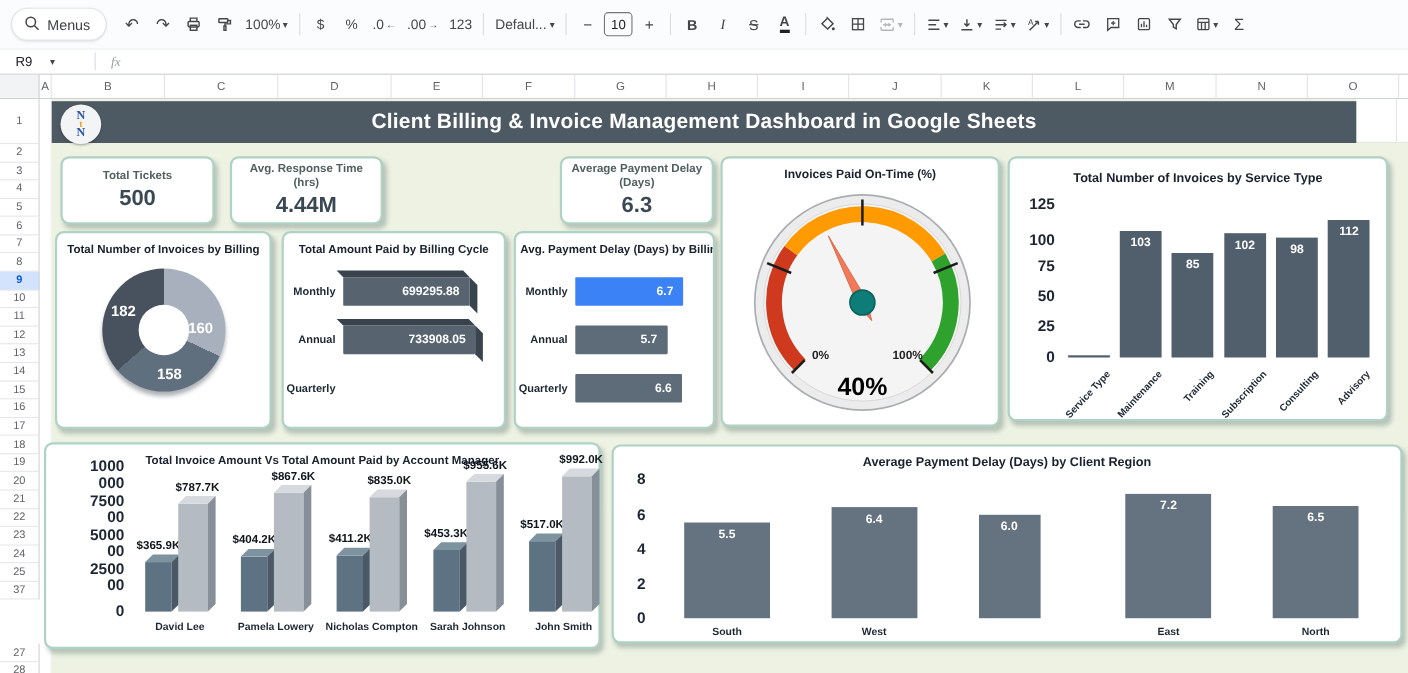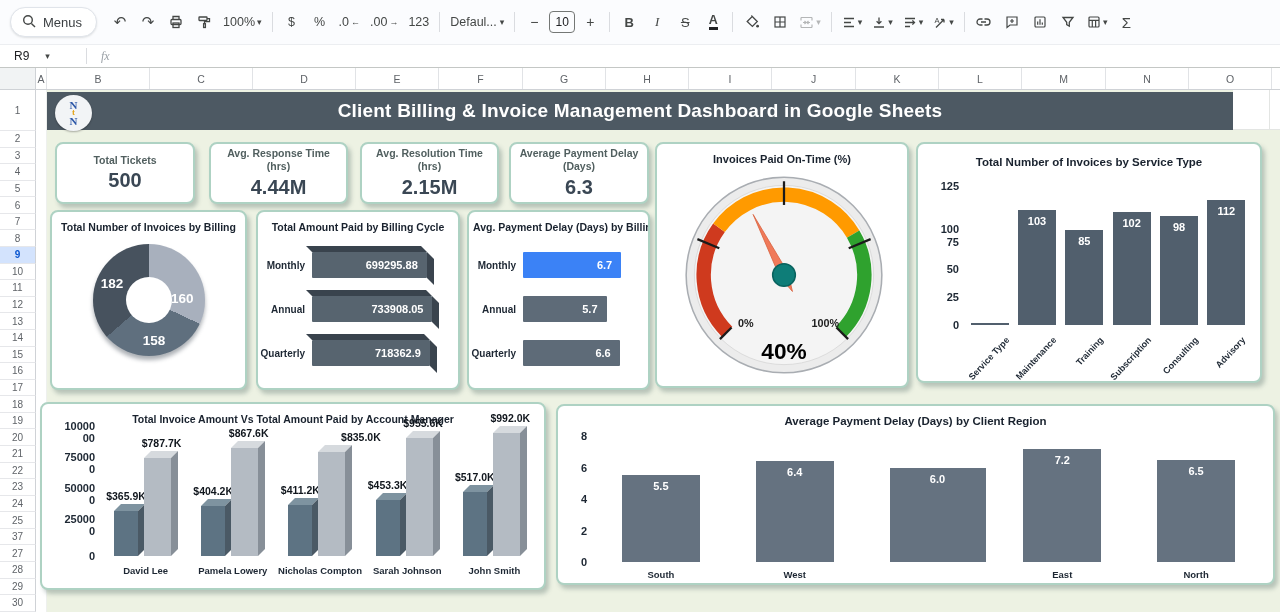--- a/index.html
+++ b/index.html
@@ -345,10 +345,6 @@
       <div class="kpi-label">Avg. Response Time (hrs)</div>
       <div class="kpi-value">4.44M</div>
     </div>
-    <div class="card kpi" style="left:324px; top:52px; width:139px; height:62px;">
-      <div class="kpi-label">Avg. Resolution Time (hrs)</div>
-      <div class="kpi-value">2.15M</div>
-    </div>
     <div class="card kpi" style="left:473px; top:52px; width:140px; height:62px;">
       <div class="kpi-label">Average Payment Delay (Days)</div>
       <div class="kpi-value">6.3</div>

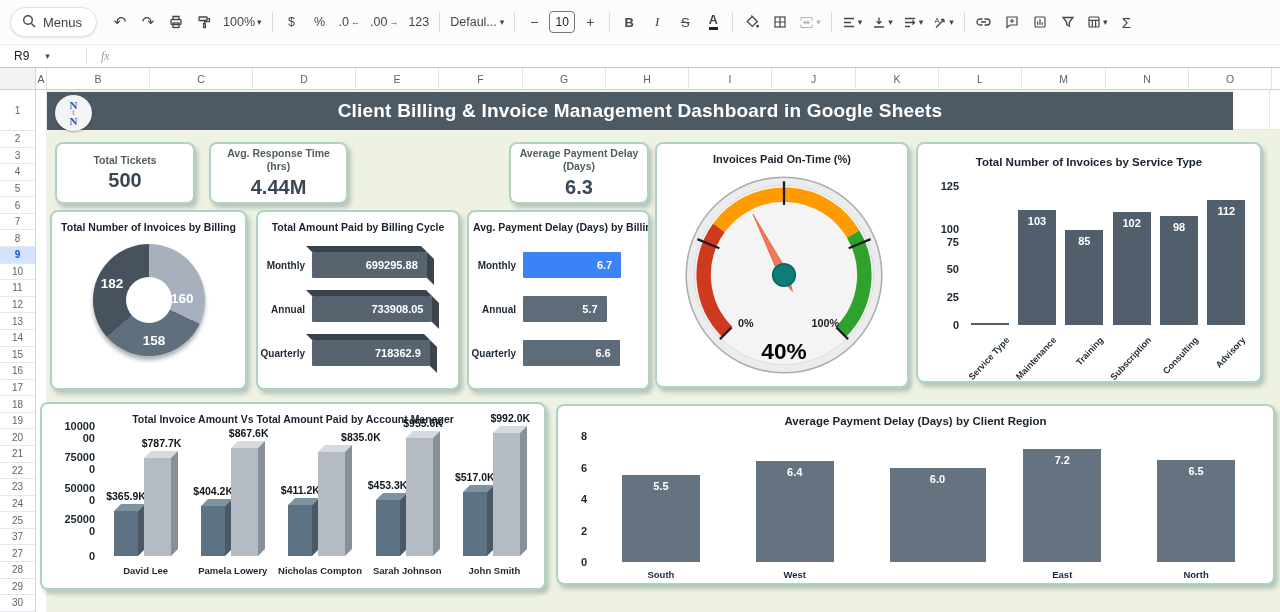--- a/index.html
+++ b/index.html
@@ -98,7 +98,7 @@
 
   
   .plot { position:absolute; }
-  .ytick { position:absolute; right:calc(100% + 7px); transform:translateY(-50%); font-size:11px;
+  .ytick { position:absolute; right:calc(100% + 7px); transform:translateY(-50%); font-size:14px;
     font-weight:bold; color:#1d2733; text-align:right; line-height:1.1; }
   .vbar { position:absolute; bottom:0; }
   .vbar-val { position:absolute; left:50%; transform:translateX(-50%); top:5px; color:#fff;

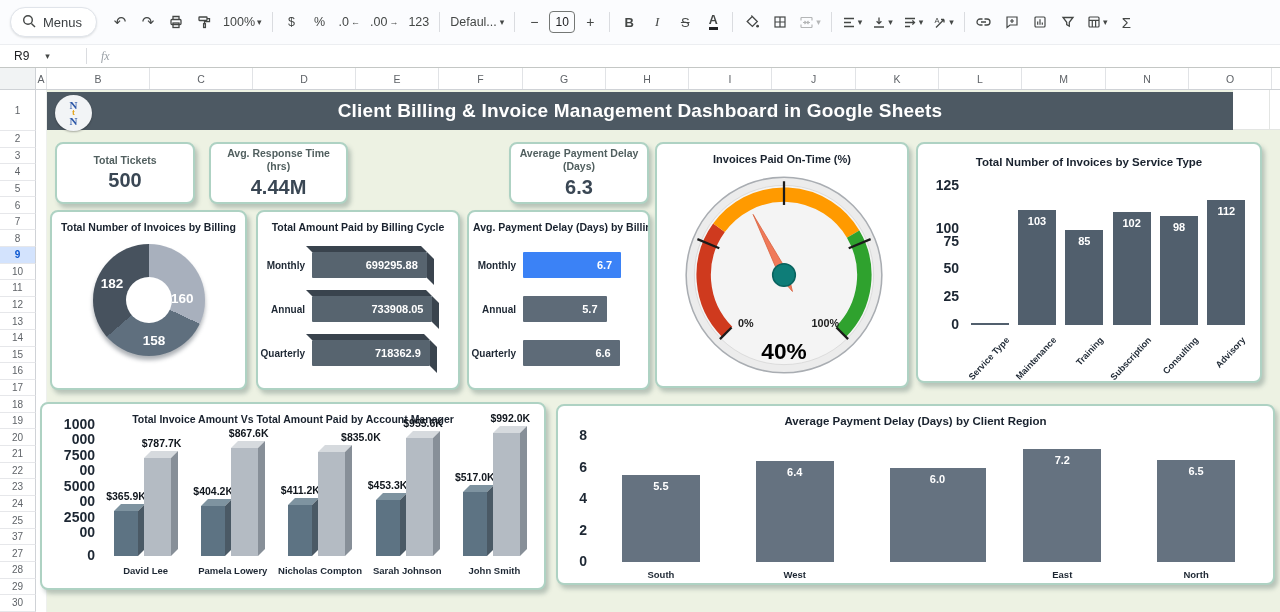--- a/index.html
+++ b/index.html
@@ -447,7 +447,7 @@
       <div class="ctitle" style="font-size:11.5px; margin-top:12px;">Total Number of Invoices by Service Type</div>
       <div class="plot" id="svc-plot" style="left:48px; top:42px; width:284px; height:139px;">
           <div class="ytick" style="top: 0px; width: 36px; word-break: break-all;">125</div>
-          <div class="ytick" style="top: 43px; width: 36px; word-break: break-all;">100</div>
+          <div class="ytick" style="top: 32px; width: 36px; word-break: break-all;">100</div>
           <div class="ytick" style="top: 55.6px; width: 36px; word-break: break-all;">75</div>
           <div class="ytick" style="top: 83.4px; width: 36px; word-break: break-all;">50</div>
           <div class="ytick" style="top: 111.2px; width: 36px; word-break: break-all;">25</div>

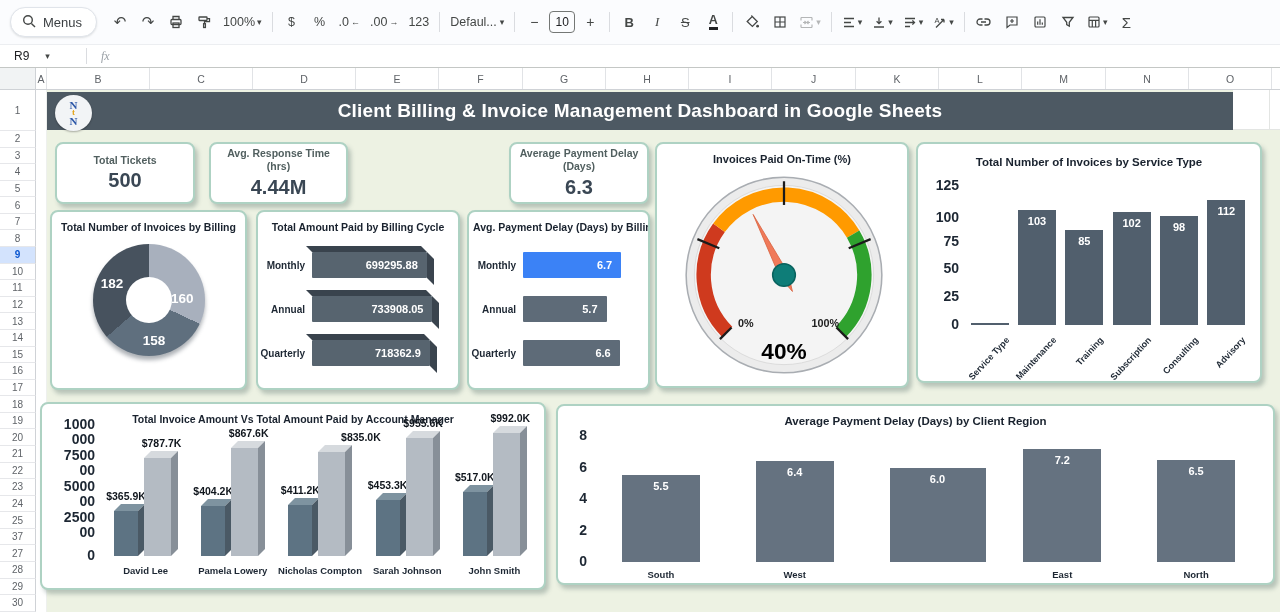--- a/index.html
+++ b/index.html
@@ -383,11 +383,6 @@
           </div>
           <div class="hbar-row">
             <div class="hbar-label">Quarterly</div>
-            <div class="hbar-track">
-              <div class="hbar h3d" style="width: 92.0978%; background: rgb(87, 100, 111);">
-                <div class="hbar-val">718362.9</div>
-              </div>
-            </div>
           </div>
         </div>
     </div>

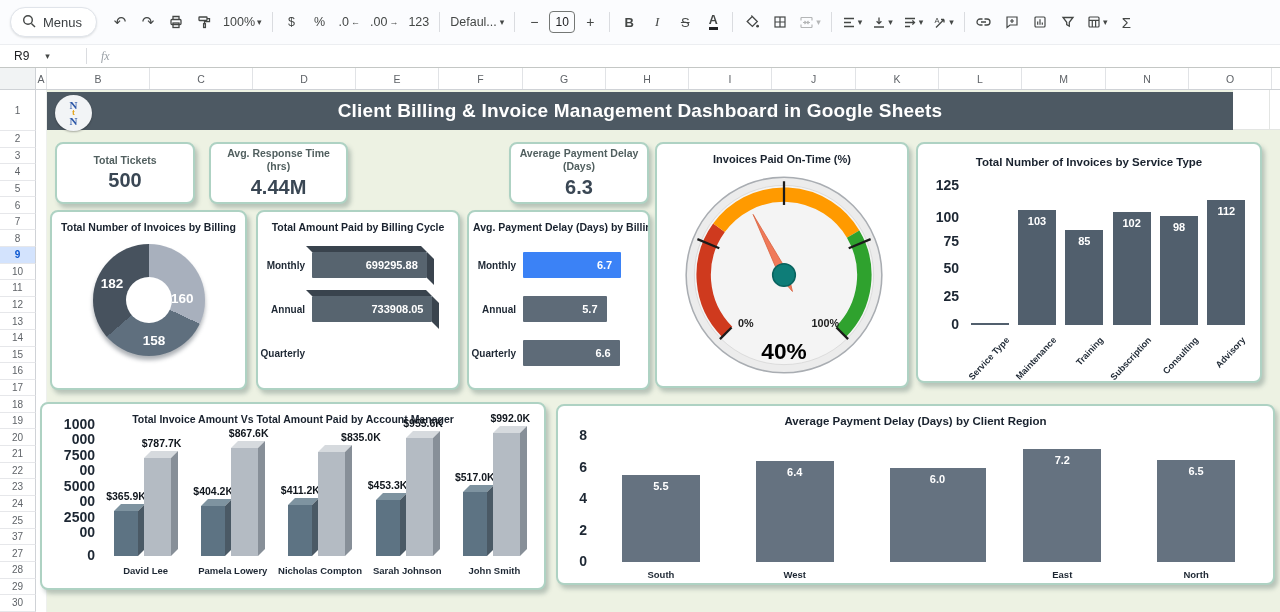--- a/index.html
+++ b/index.html
@@ -474,7 +474,7 @@
 
     <div class="card" style="left:4px; top:312px; width:506px; height:188px;">
       <div class="ctitle">Total Invoice Amount Vs Total Amount Paid by Account Manager</div>
-      <div class="plot" id="am-plot" style="left:60px; top:28px; width:436px; height:124px;">
+      <div class="plot" id="am-plot" style="left:78px; top:28px; width:436px; height:124px;">
           <div class="ytick" style="top: 0px; width: 36px; word-break: break-all;">1000000</div>
           <div class="ytick" style="top: 31px; width: 36px; word-break: break-all;">750000</div>
           <div class="ytick" style="top: 62px; width: 36px; word-break: break-all;">500000</div>

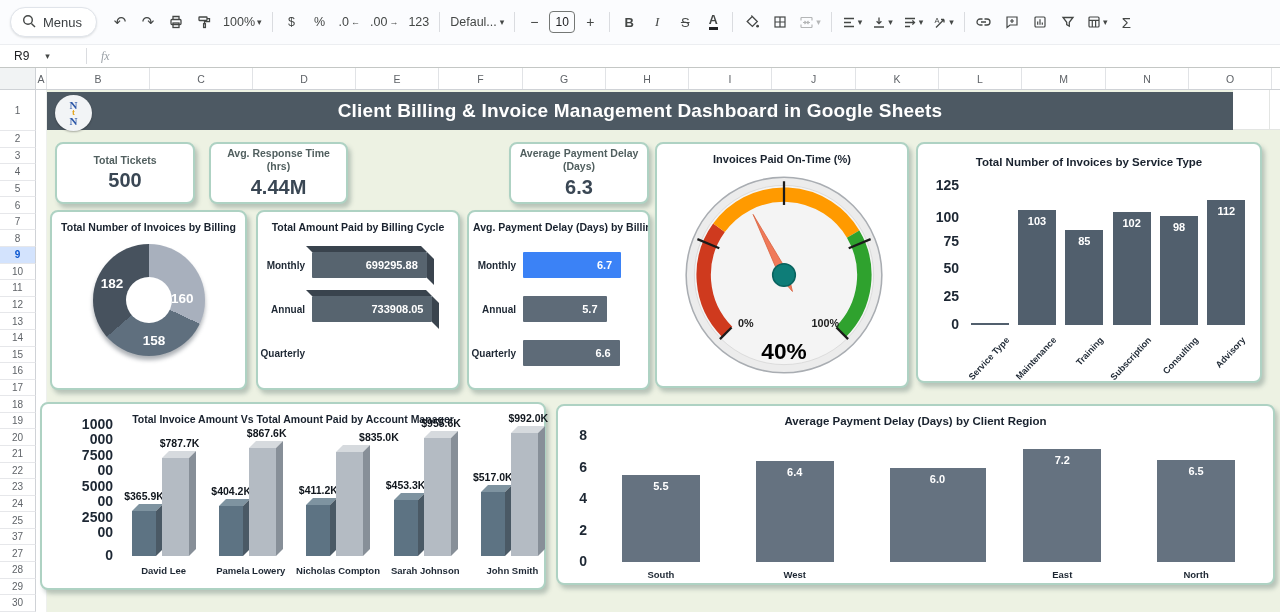--- a/index.html
+++ b/index.html
@@ -517,7 +517,7 @@
             <div class="t"></div>
             <div class="s"></div>
           </div>
-          <div class="v3d-val" style="left: 233.9px; top: -0.54px; margin-left: 25px;">$835.0K</div>
+          <div class="v3d-val" style="left: 233.9px; top: -0.54px;">$835.0K</div>
           <div class="xlab" style="left: 174.4px; width: 87.2px; top: 133px;">Nicholas Compton</div>
           <div class="v3d" style="left: 273.6px; width: 24px; height: 56.2092px; --face: #5d7383; --top: #7e93a0; --side: #4a5965;">
             <div class="f"></div>

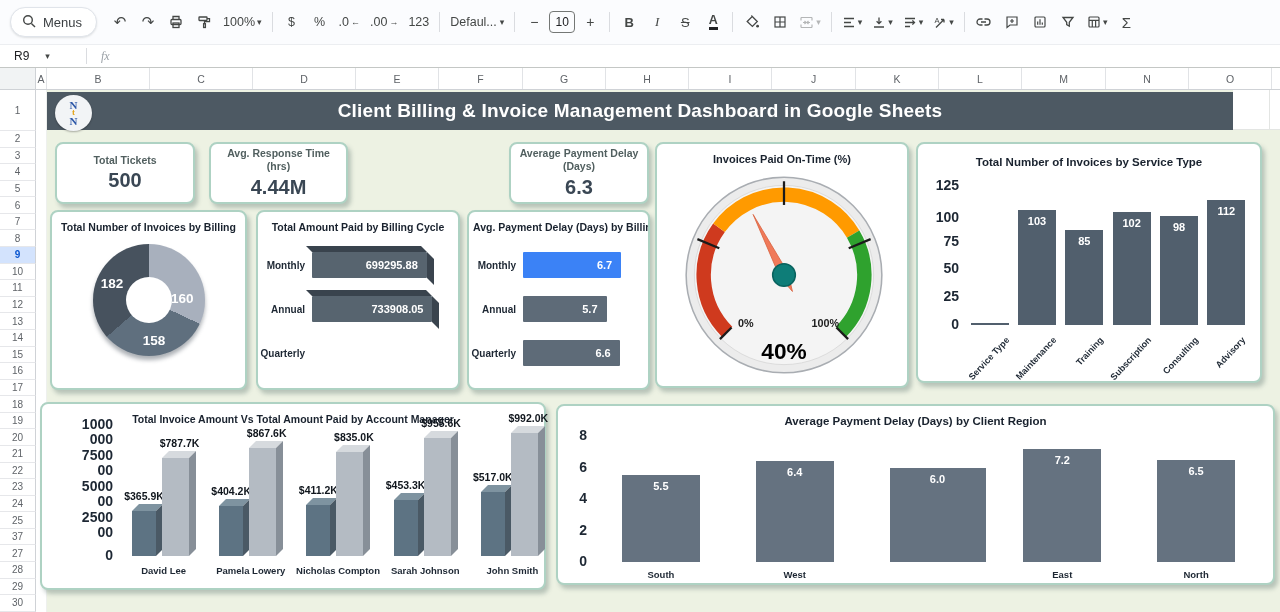--- a/index.html
+++ b/index.html
@@ -564,7 +564,7 @@
             <div class="vbar-val">6.4</div>
           </div>
           <div class="xlab" style="left: 133.8px; width: 133.8px; top: 133px;">West</div>
-          <div class="vbar" style="left: 295.5px; width: 96px; height: 94.5px; background: rgb(101, 114, 128); padding-left: 44px;">
+          <div class="vbar" style="left: 295.5px; width: 56px; height: 94.5px; background: rgb(101, 114, 128); padding-left: 44px;">
             <div class="vbar-val">6.0</div>
           </div>
           <div class="xlab" style="left: 267.6px; width: 133.8px; top: 133px; margin-top: 44px;">Central</div>

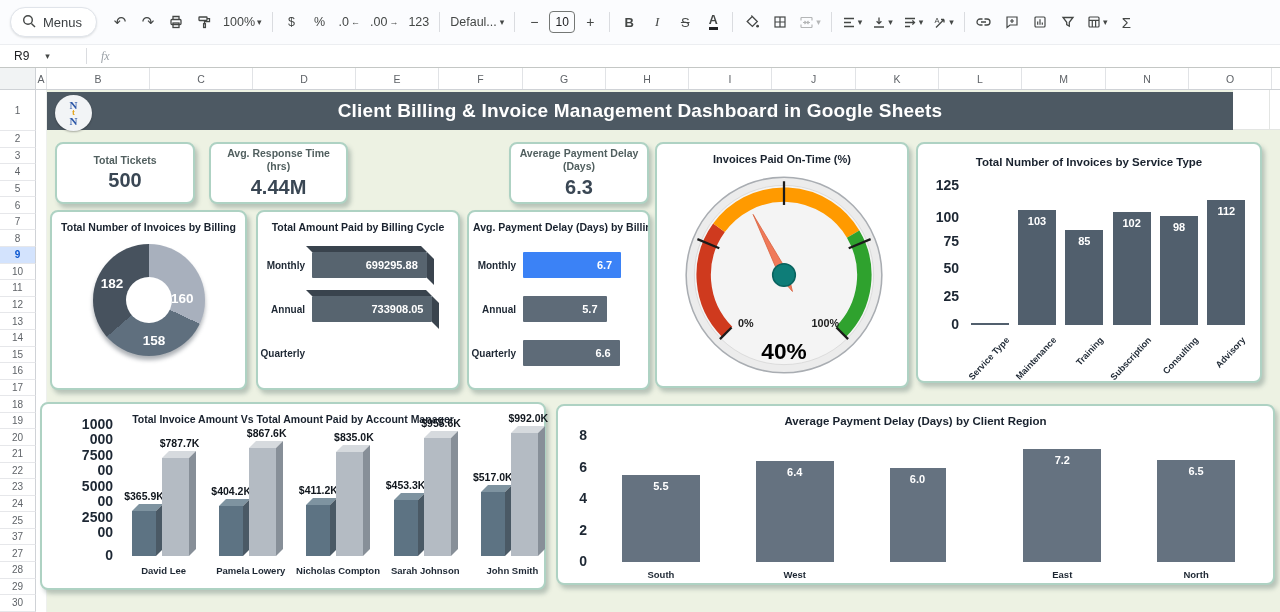--- a/index.html
+++ b/index.html
@@ -315,7 +315,7 @@
       <div class="rowh" style="height: 16.59px;">24</div>
       <div class="rowh" style="height: 16.59px;">25</div>
       <div class="rowh" style="height: 16.59px;">37</div>
-      <div class="rowh" style="height: 16.59px;">27</div>
+      <div class="rowh" style="height: 16.59px; margin-top: 40px;">27</div>
       <div class="rowh" style="height: 16.59px;">28</div>
       <div class="rowh" style="height: 16.59px;">29</div>
       <div class="rowh" style="height: 16.59px;">30</div>

